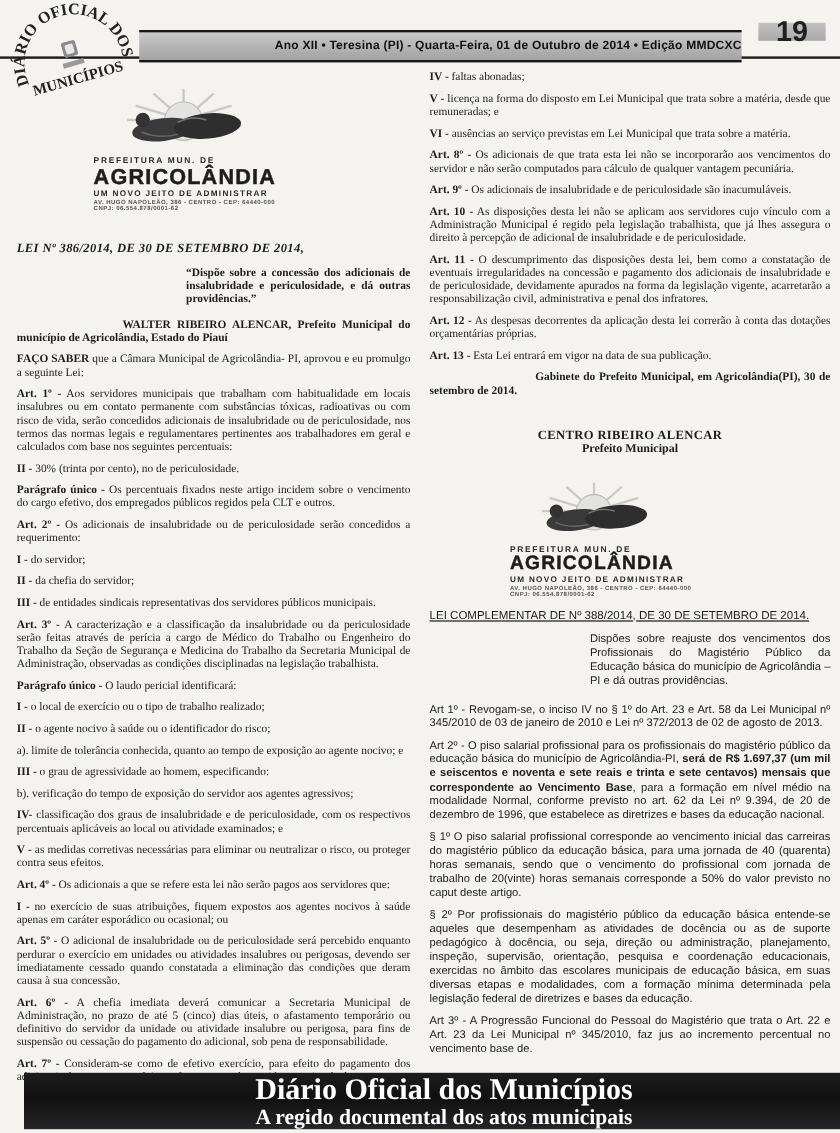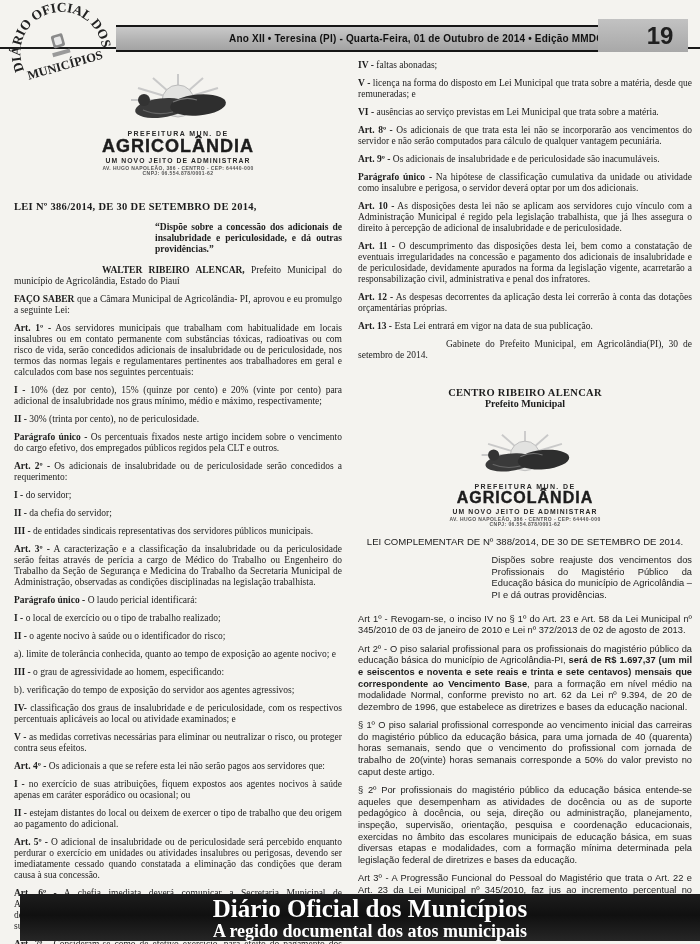--- a/index.html
+++ b/index.html
@@ -24,11 +24,11 @@
     letter-spacing:.2px;white-space:nowrap;
   }
   .page-number{
-    position:absolute;top:19px;right:12px;width:56px;height:33px;
+    position:absolute;top:19px;right:12px;width:56px;height:15px;
     background:linear-gradient(180deg,#c2c2c2,#a8a8a8);
     display:flex;align-items:center;justify-content:center;
     font-family:"Liberation Sans", sans-serif;
-    font-weight:bold;font-size:24px;color:#202020;padding-left:34px;
+    font-weight:bold;font-size:24px;color:#202020;
   }
   .seal{
     position:absolute;top:-4px;left:8px;width:104px;height:104px;

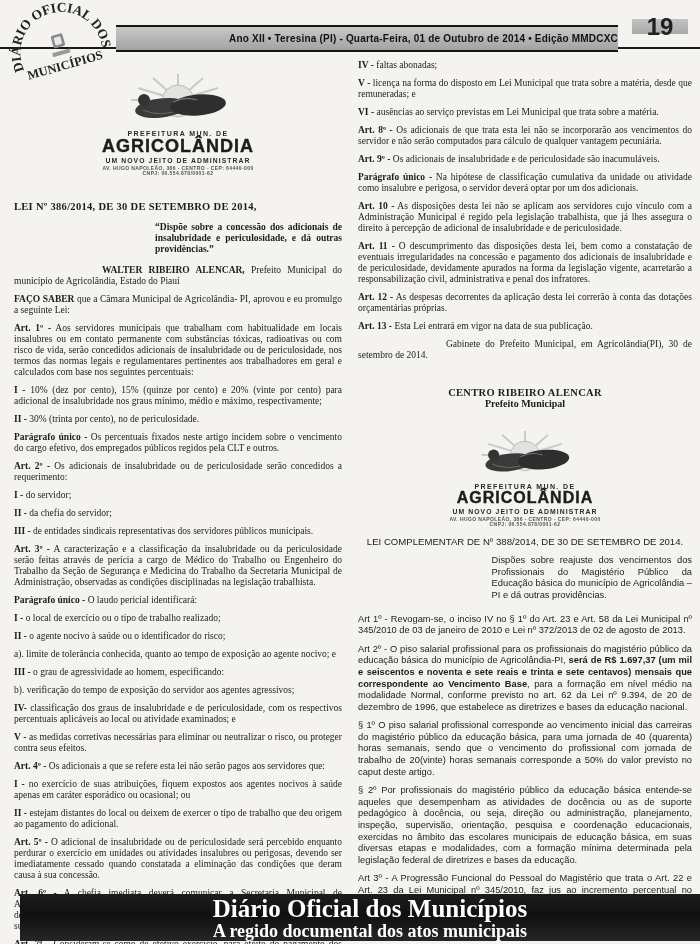--- a/index.html
+++ b/index.html
@@ -50,7 +50,7 @@
   .signature .name{font-size:10.5px;letter-spacing:.3px;}
   .signature .role{font-size:10px;}
   
-  .muni-logo{width:200px;margin:0 auto 8px auto;text-align:center;line-height:1.05;}
+  .muni-logo{width:200px;margin:0 auto 8px auto;line-height:1.05;}
   .muni-logo .l1{font-family:"Liberation Sans", sans-serif;font-weight:bold;font-size:7px;letter-spacing:1.4px;color:#2a2a2a;}
   .muni-logo .lname{font-family:"Liberation Sans", sans-serif;font-weight:bold;font-size:18px;letter-spacing:1px;color:#1d1d1d;-webkit-text-stroke:.4px #1d1d1d;}
   .muni-logo .l2{font-family:"Liberation Sans", sans-serif;font-weight:bold;font-size:6.8px;letter-spacing:1.1px;color:#2a2a2a;margin-top:1px;}

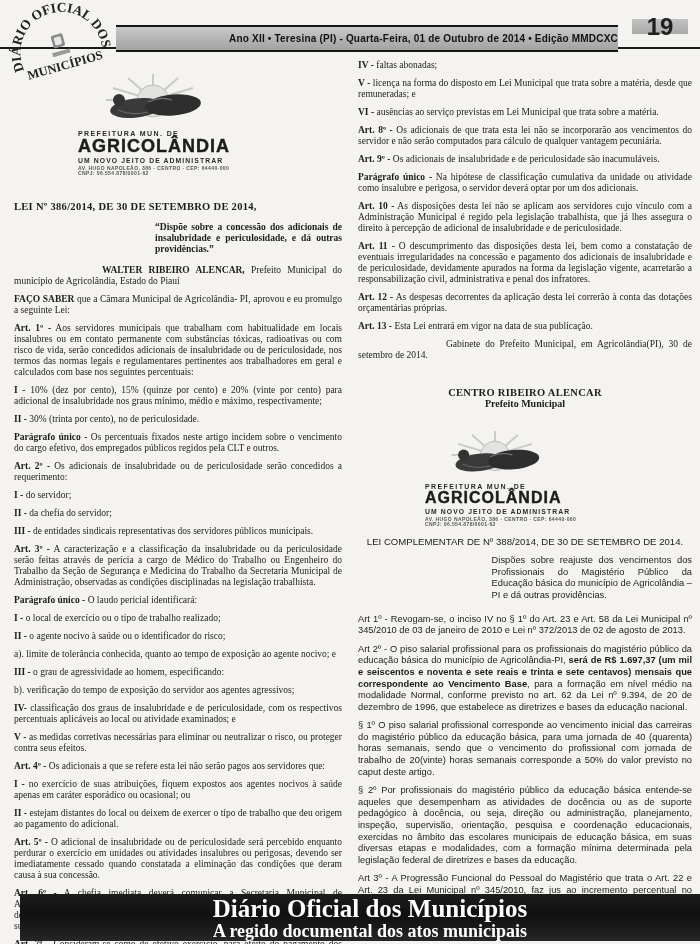--- a/index.html
+++ b/index.html
@@ -192,7 +192,6 @@
 
       <p class="para"><b>Art. 9º -</b><span> Os adicionais de insalubridade e de periculosidade são inacumuláveis.</span><b></b><span></span></p>
 
-      <p class="para"><b>Parágrafo único -</b><span> Na hipótese de classificação cumulativa da unidade ou atividade como insalubre e perigosa, o servidor deverá optar por um dos adicionais.</span><b></b><span></span></p>
 
       <p class="para"><b>Art. 10 -</b><span> As disposições desta lei não se aplicam aos servidores cujo vínculo com a Administração Municipal é regido pela legislação trabalhista, que já lhes assegura o direito à percepção de adicional de insalubridade e de periculosidade.</span><b></b><span></span></p>
 

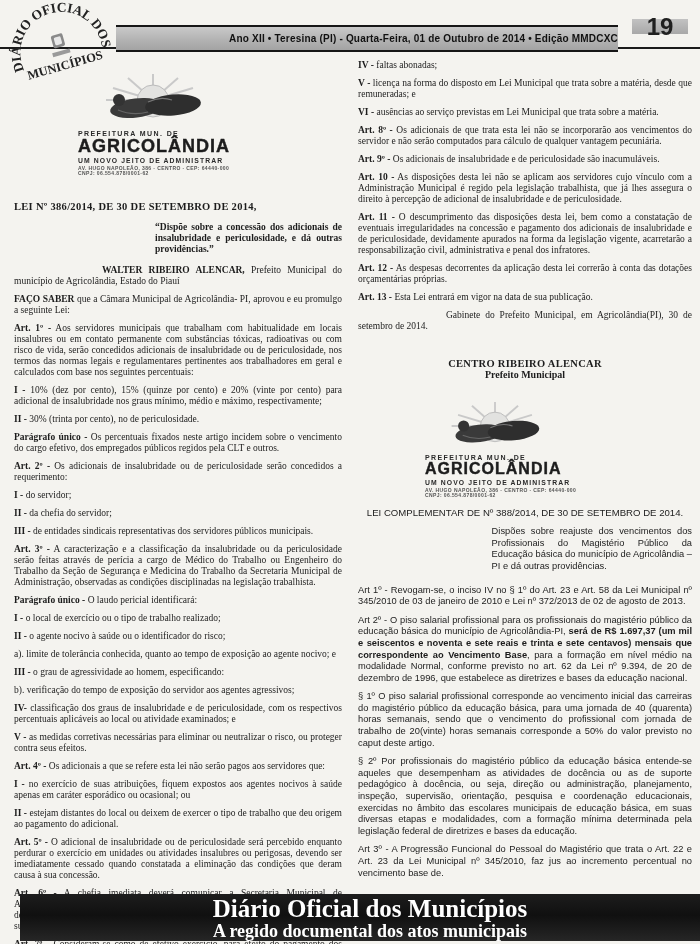--- a/index.html
+++ b/index.html
@@ -44,7 +44,7 @@
   .indent-lg{text-indent:88px;}
   .quote{width:57%;margin:4px 0 10px auto;font-weight:bold;text-align:justify;}
   .quote2{width:60%;margin:6px 0 12px auto;text-align:justify;}
-  .law-title{font-weight:bold;font-size:10.5px;margin:24px 0 10px 0;letter-spacing:.3px;}
+  .law-title{font-weight:bold;font-size:10.5px;margin:24px 0 10px 0;letter-spacing:.3px;font-style:italic;}
   .law2-title{font-size:9.6px;margin:4px 0 8px 0;text-align:center;}
   .signature{ text-align:center;margin:26px 0 10px 0;font-weight:bold;}
   .signature .name{font-size:10.5px;letter-spacing:.3px;}

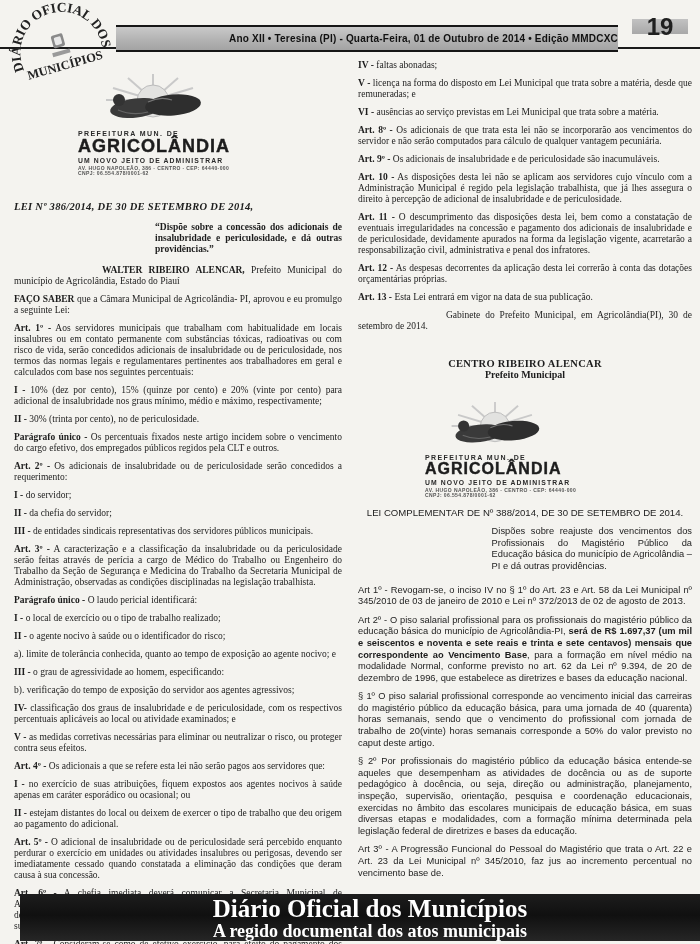--- a/index.html
+++ b/index.html
@@ -41,7 +41,7 @@
   .serif{font-family:"Liberation Serif", serif;font-size:9.5px;line-height:11px;}
   .sans{font-family:"Liberation Sans", sans-serif;font-size:9.3px;line-height:11.6px;}
   .para{margin:0 0 7px 0;}
-  .indent-lg{text-indent:88px;}
+  .indent-lg{text-indent:88px;font-weight:bold;}
   .quote{width:57%;margin:4px 0 10px auto;font-weight:bold;text-align:justify;}
   .quote2{width:60%;margin:6px 0 12px auto;text-align:justify;}
   .law-title{font-weight:bold;font-size:10.5px;margin:24px 0 10px 0;letter-spacing:.3px;font-style:italic;}

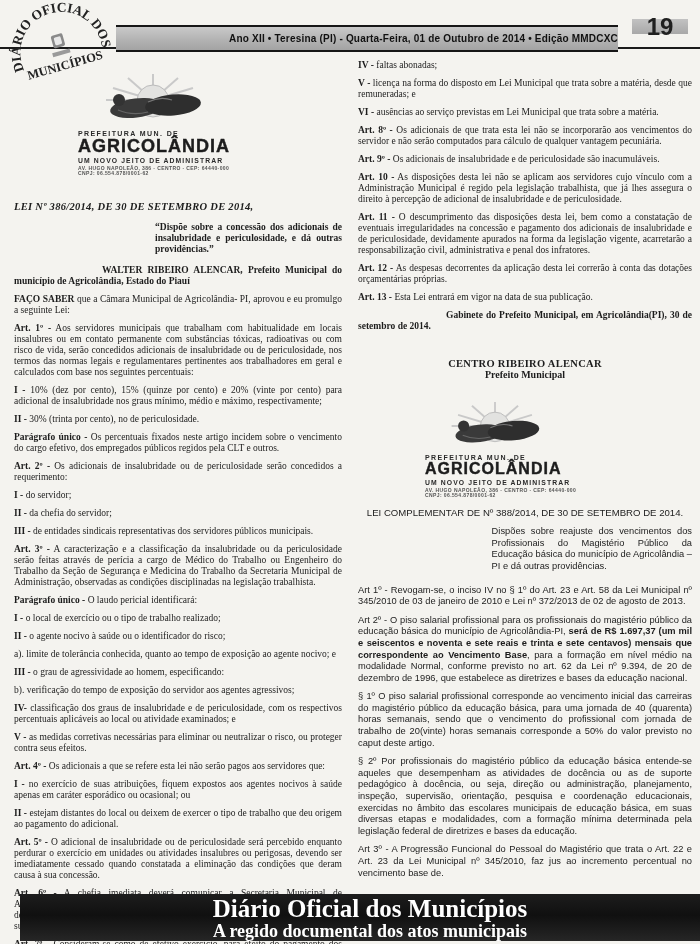--- a/index.html
+++ b/index.html
@@ -131,7 +131,6 @@
 
       <p class="para"><b>Art. 1º -</b><span> Aos servidores municipais que trabalham com habitualidade em locais insalubres ou em contato permanente com substâncias tóxicas, radioativas ou com risco de vida, serão concedidos adicionais de insalubridade ou de periculosidade, nos termos das normas legais e regulamentares pertinentes aos trabalhadores em geral e calculados com base nos seguintes percentuais:</span><b></b><span></span></p>
 
-      <p class="para"><b>I -</b><span> 10% (dez por cento), 15% (quinze por cento) e 20% (vinte por cento) para adicional de insalubridade nos graus mínimo, médio e máximo, respectivamente;</span><b></b><span></span></p>
 
       <p class="para"><b>II -</b><span> 30% (trinta por cento), no de periculosidade.</span><b></b><span></span></p>
 

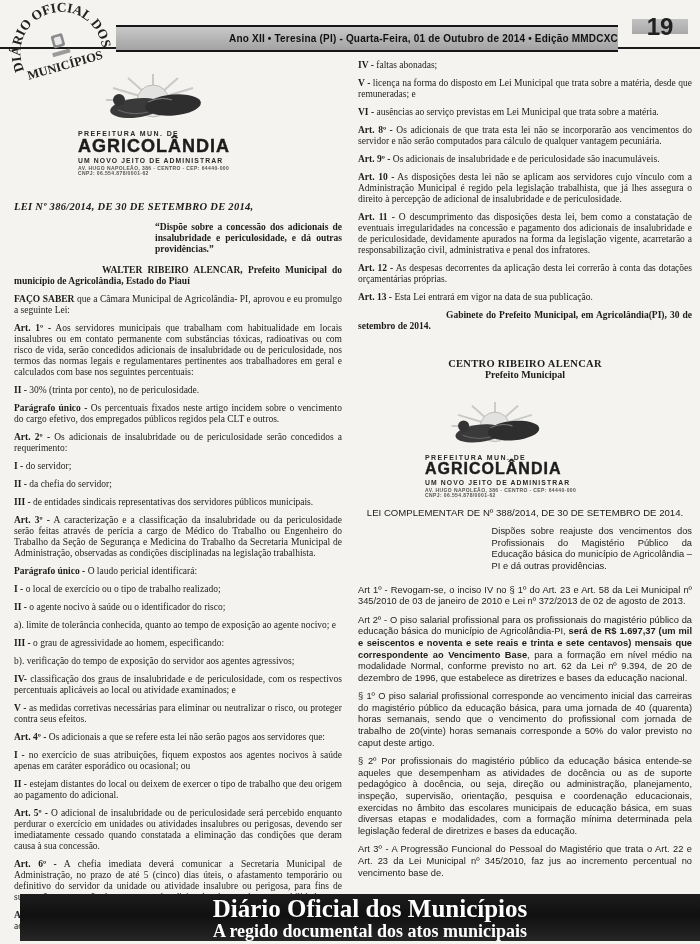--- a/index.html
+++ b/index.html
@@ -45,7 +45,7 @@
   .quote{width:57%;margin:4px 0 10px auto;font-weight:bold;text-align:justify;}
   .quote2{width:60%;margin:6px 0 12px auto;text-align:justify;}
   .law-title{font-weight:bold;font-size:10.5px;margin:24px 0 10px 0;letter-spacing:.3px;font-style:italic;}
-  .law2-title{font-size:9.6px;margin:4px 0 8px 0;text-align:center;}
+  .law2-title{font-size:9.6px;margin:4px 0 8px 0;text-align:left;text-decoration:underline;}
   .signature{ text-align:center;margin:26px 0 10px 0;font-weight:bold;}
   .signature .name{font-size:10.5px;letter-spacing:.3px;}
   .signature .role{font-size:10px;}

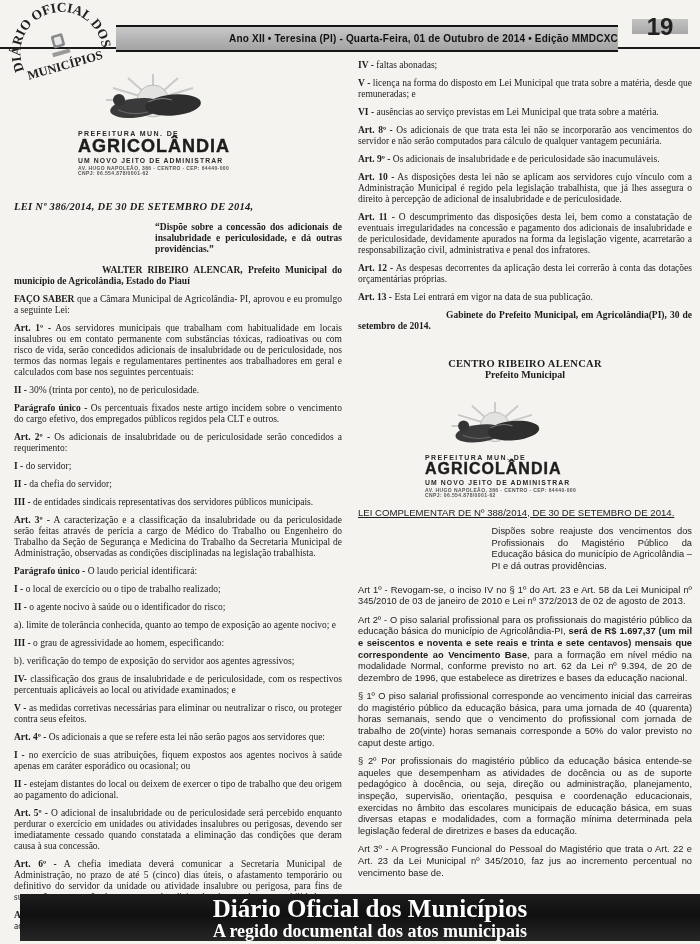--- a/index.html
+++ b/index.html
@@ -166,7 +166,6 @@
 
       <p class="para"><b>I -</b><span> no exercício de suas atribuições, fiquem expostos aos agentes nocivos à saúde apenas em caráter esporádico ou ocasional; ou</span><b></b><span></span></p>
 
-      <p class="para"><b>II -</b><span> estejam distantes do local ou deixem de exercer o tipo de trabalho que deu origem ao pagamento do adicional.</span><b></b><span></span></p>
 
       <p class="para"><b>Art. 5º -</b><span> O adicional de insalubridade ou de periculosidade será percebido enquanto perdurar o exercício em unidades ou atividades insalubres ou perigosas, devendo ser imediatamente cessado quando constatada a eliminação das condições que deram causa à sua concessão.</span><b></b><span></span></p>
 

